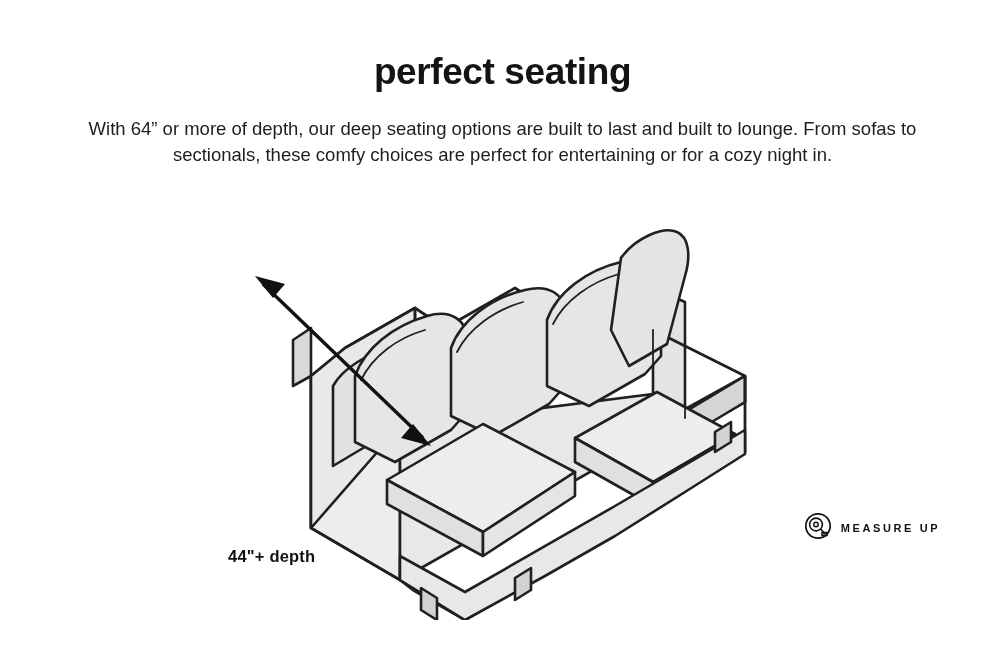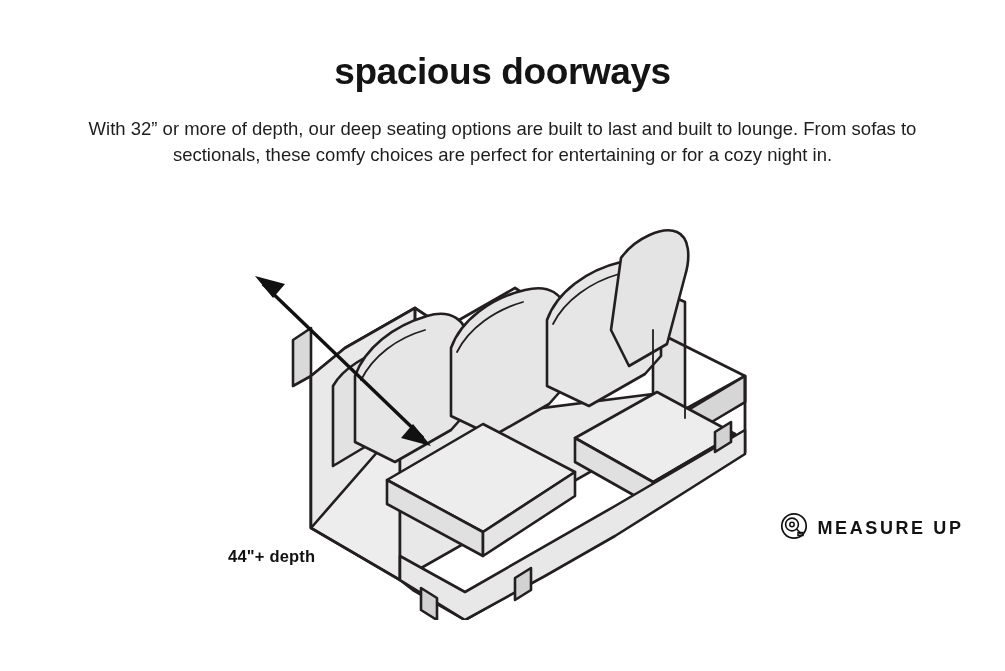--- a/index.html
+++ b/index.html
@@ -88,7 +88,7 @@
 </head>
 <body>
 
-<div class="headline">spacious doorways</div>
+<div class="headline">perfect seating</div>
 
 <div class="subcopy">With 32” or more of depth, our deep seating options are built to last and built to lounge. From sofas to sectionals, these comfy choices are perfect for entertaining or for a cozy night in.</div>
 

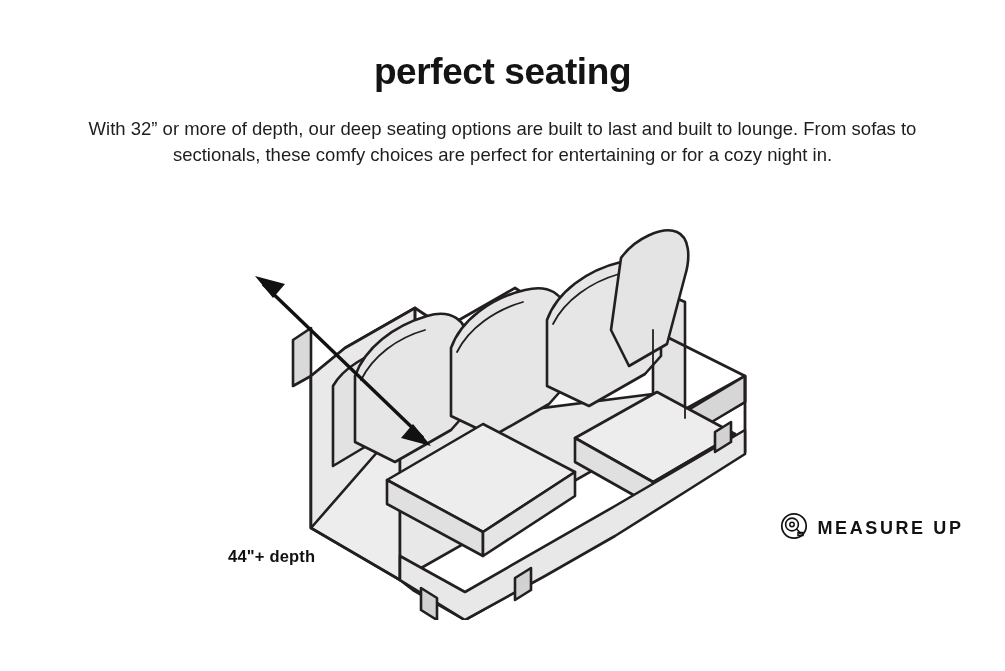--- a/index.html
+++ b/index.html
@@ -90,7 +90,7 @@
 
 <div class="headline">perfect seating</div>
 
-<div class="subcopy">With 32” or more of depth, our deep seating options are built to last and built to lounge. From sofas to sectionals, these comfy choices are perfect for entertaining or for a cozy night in.</div>
+<div class="subcopy">With 64” or more of depth, our deep seating options are built to last and built to lounge. From sofas to sectionals, these comfy choices are perfect for entertaining or for a cozy night in.</div>
 
 <div class="illustration">
   <svg viewBox="0 0 580 440" width="580" height="440" xmlns="http://www.w3.org/2000/svg">

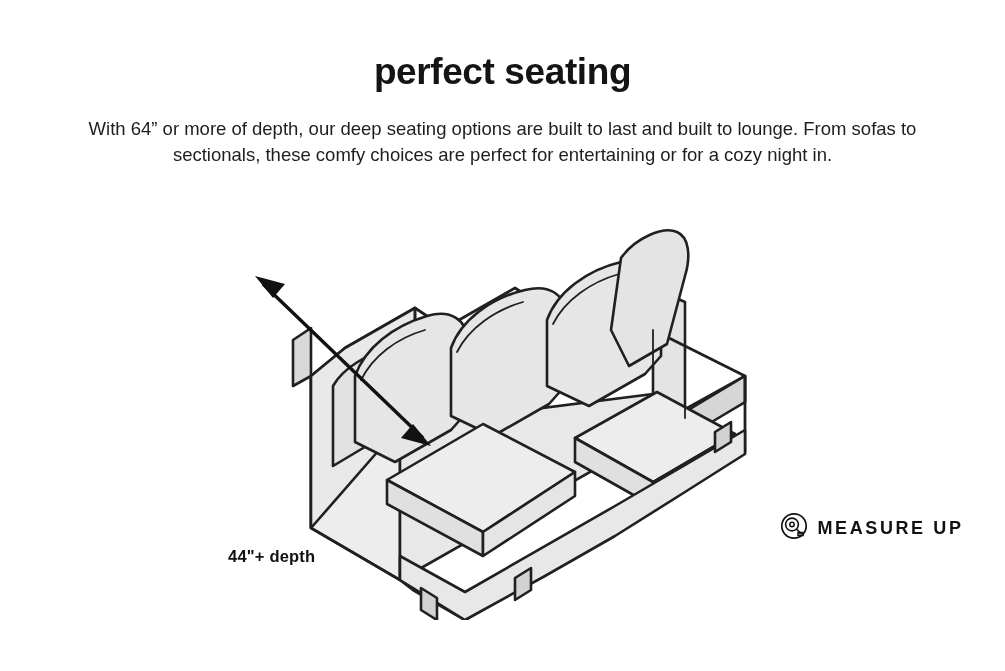--- a/index.html
+++ b/index.html
@@ -73,7 +73,7 @@
     margin-bottom: 9px;
   }
   .measure-title {
-    font-size: 18px;
+    font-size: 11px;
     font-weight: bold;
     letter-spacing: 2.6px;
     color: #121212;

